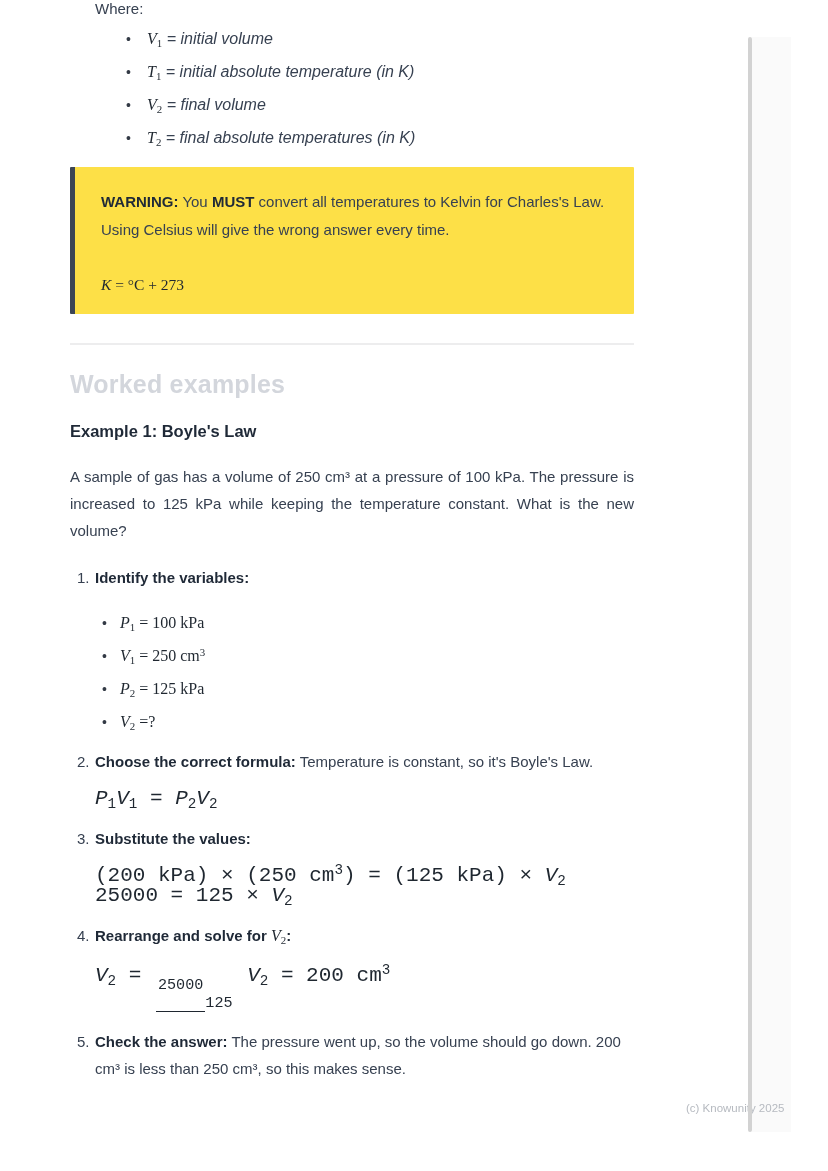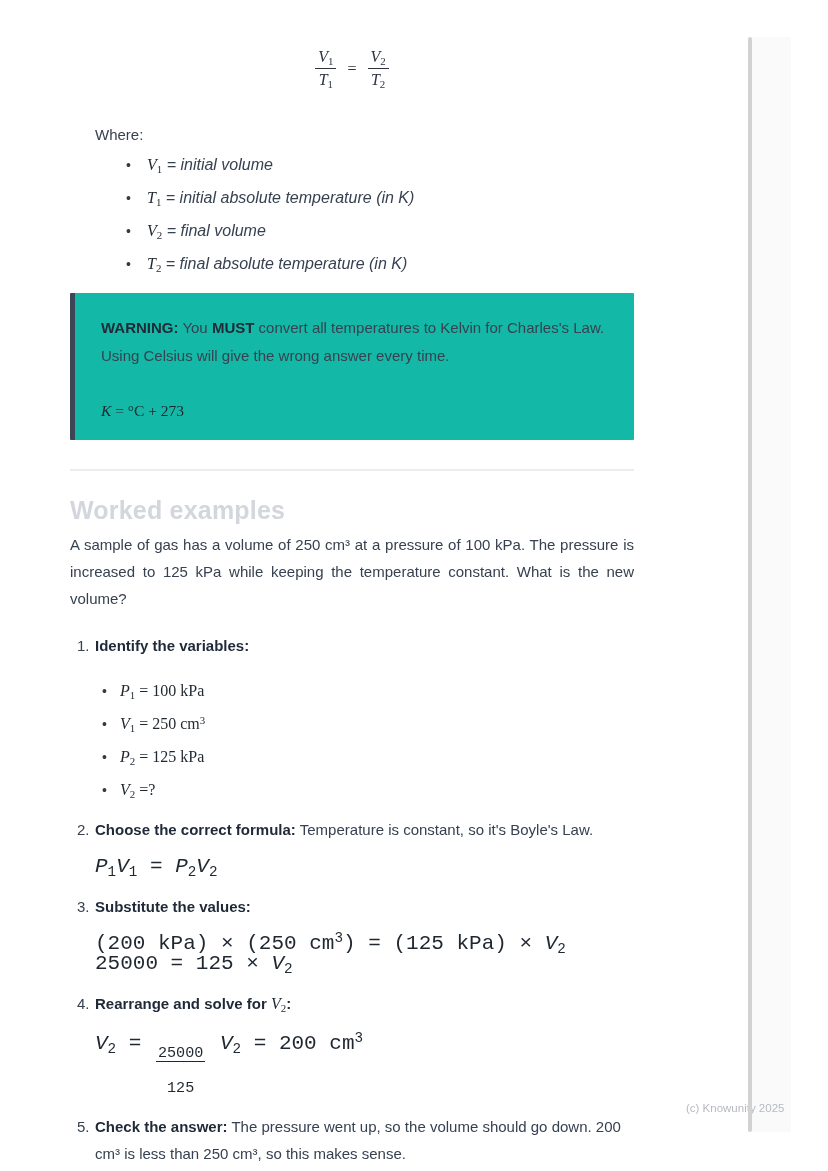--- a/index.html
+++ b/index.html
@@ -169,17 +169,6 @@
 
 <div class="content">
 
-  <div class="formula-display">
-    <span class="dfrac">
-      <span class="ftop"><span class="mvar">V</span><span class="msub">1</span></span>
-      <span class="fbot"><span class="mvar">T</span><span class="msub">1</span></span>
-    </span>
-    <span class="deq">=</span>
-    <span class="dfrac">
-      <span class="ftop"><span class="mvar">V</span><span class="msub">2</span></span>
-      <span class="fbot"><span class="mvar">T</span><span class="msub">2</span></span>
-    </span>
-  </div>
 
   <div style="padding-left:25px;">
     <div class="where-label">Where:</div>

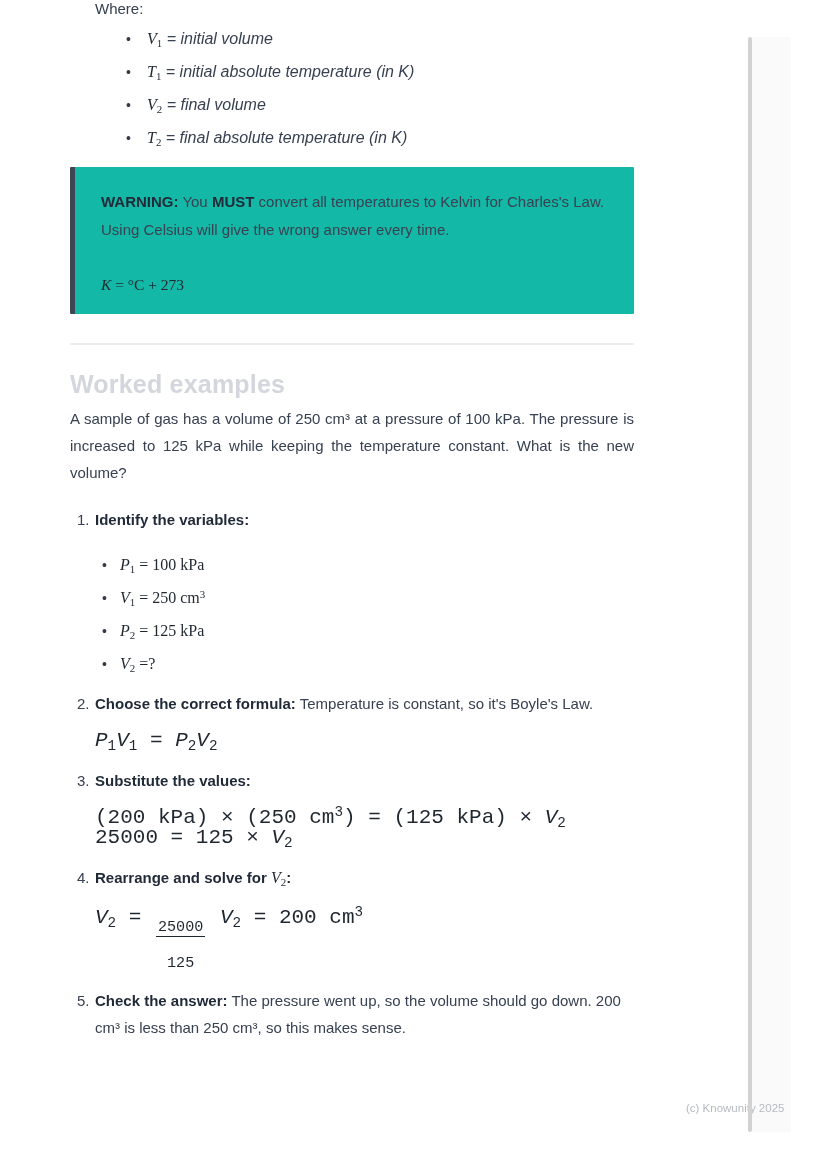--- a/index.html
+++ b/index.html
@@ -176,7 +176,7 @@
       <li><span class="bullet">•</span><span class="mathseg"><span class="mvar">V</span><span class="msub">1</span><span class="ntxt"> = initial volume</span></span></li>
       <li><span class="bullet">•</span><span class="mathseg"><span class="mvar">T</span><span class="msub">1</span><span class="ntxt"> = initial absolute temperature (in K)</span></span></li>
       <li><span class="bullet">•</span><span class="mathseg"><span class="mvar">V</span><span class="msub">2</span><span class="ntxt"> = final volume</span></span></li>
-      <li><span class="bullet">•</span><span class="mathseg"><span class="mvar">T</span><span class="msub">2</span><span class="ntxt"> = final absolute temperature (in K)</span></span></li>
+      <li><span class="bullet">•</span><span class="mathseg"><span class="mvar">T</span><span class="msub">2</span><span class="ntxt"> = final absolute temperatures (in K)</span></span></li>
     </ul>
   </div>
 

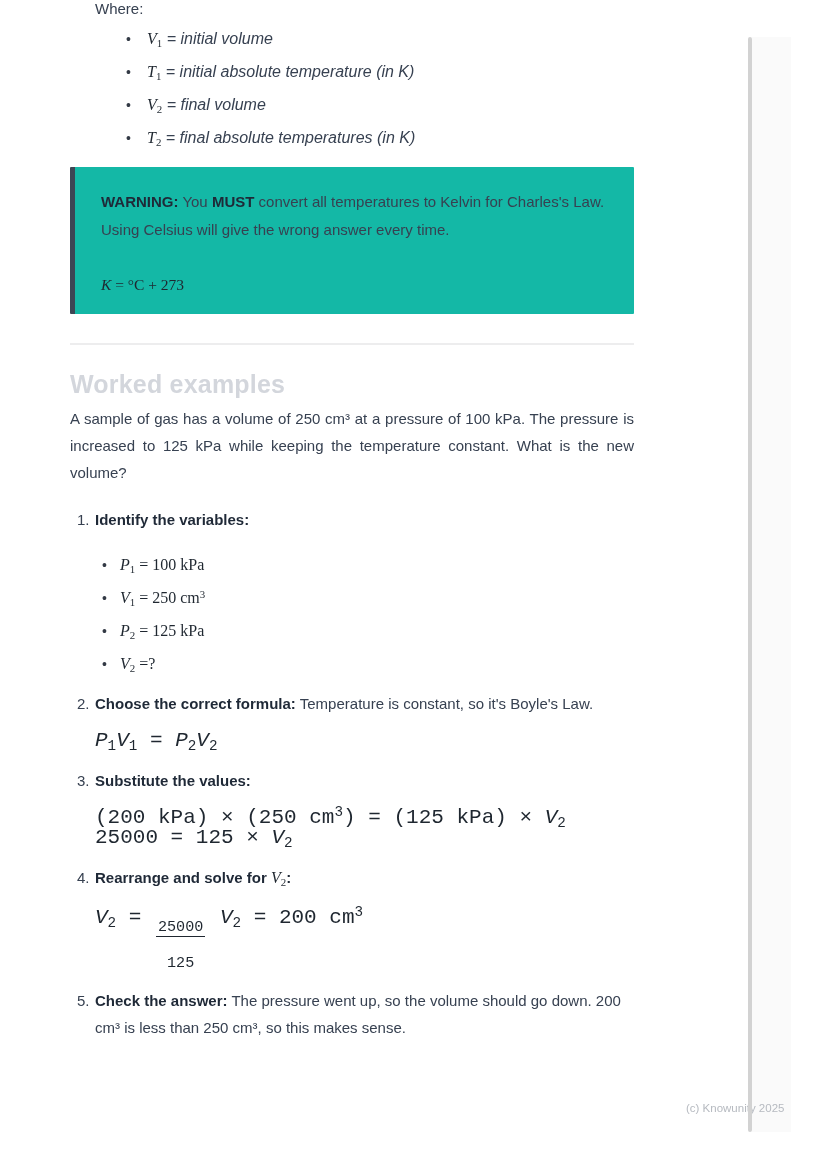--- a/index.html
+++ b/index.html
@@ -57,7 +57,7 @@
   
   .warning-box {
     margin-top: 19px;
-    background: #14b8a6;
+    background: #fde047;
     border-left: 5px solid #3d4654;
     padding: 21px 24px 16px 26px;
     border-radius: 1px;

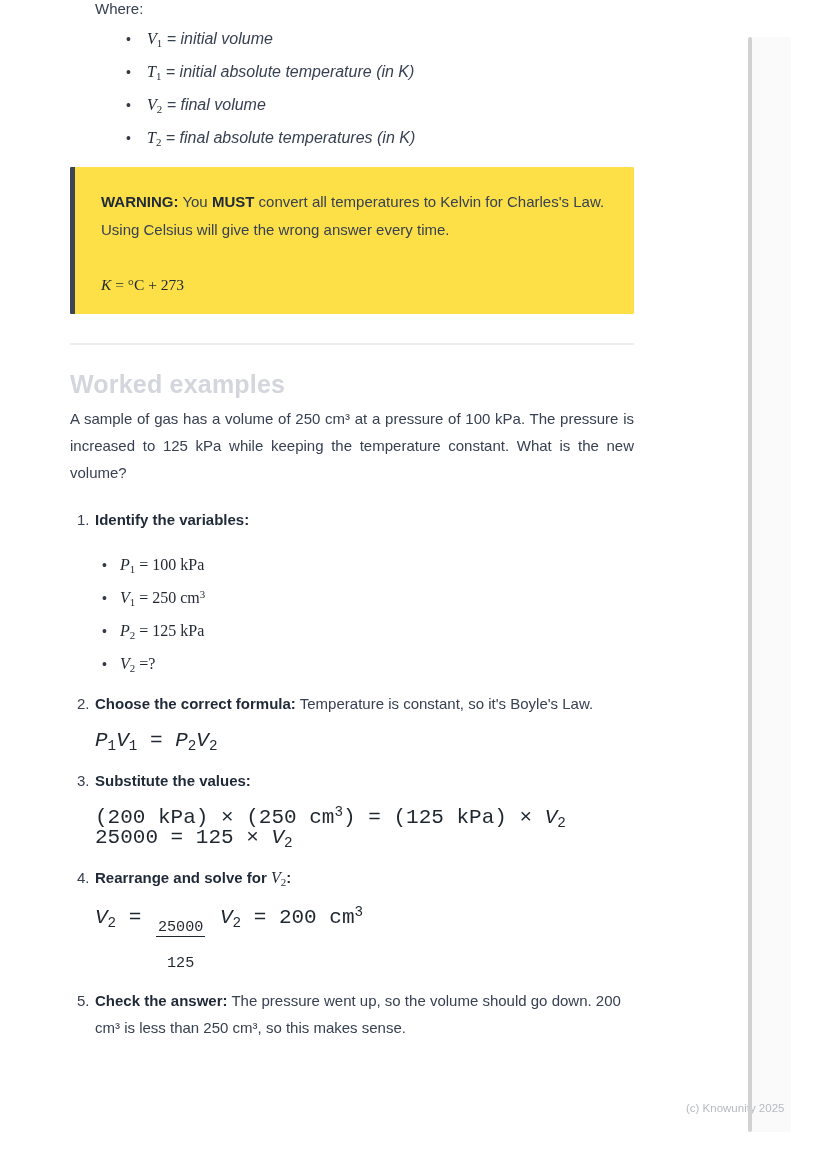--- a/index.html
+++ b/index.html
@@ -191,6 +191,7 @@
 
   <h2 class="h2-faded">Worked examples</h2>
 
+  <h3 class="h3-example">Example 1: Boyle's Law</h3>
 
   <p class="intro">A sample of gas has a volume of 250 cm³ at a pressure of 100 kPa. The pressure is increased to 125 kPa while keeping the temperature constant. What is the new volume?</p>
 

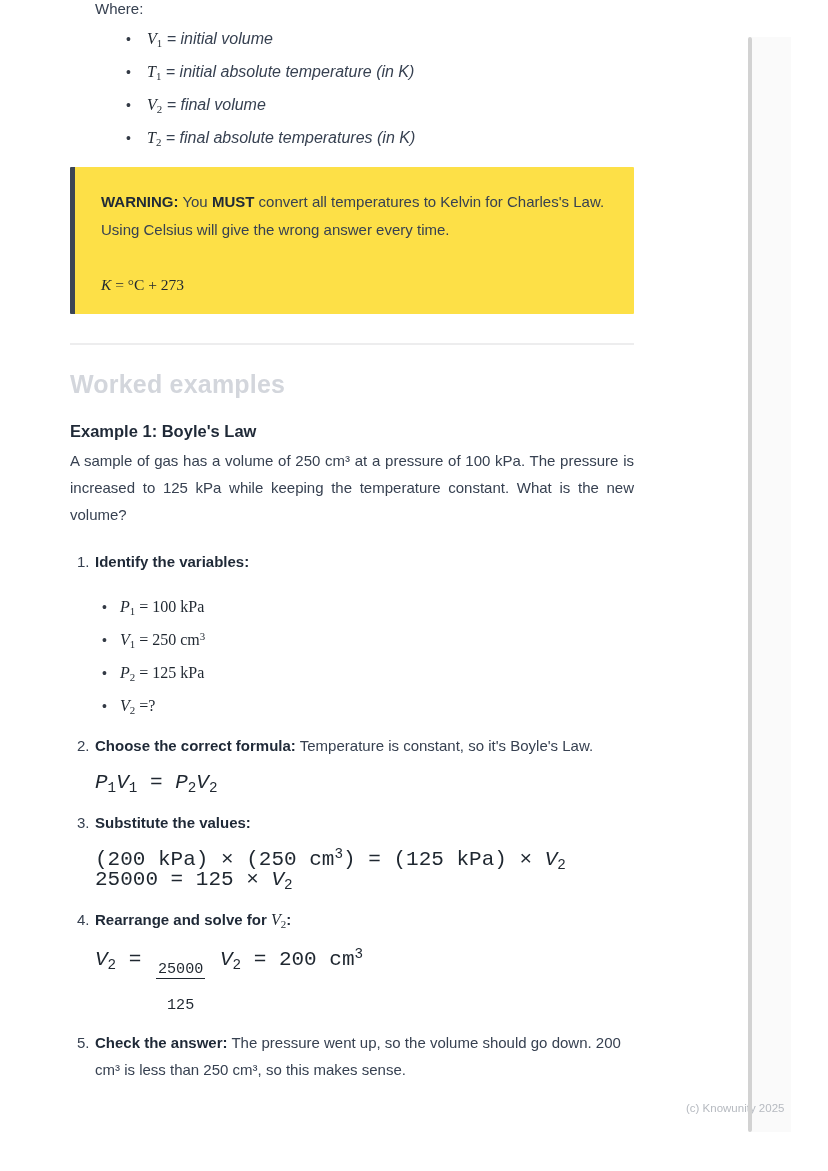--- a/index.html
+++ b/index.html
@@ -87,7 +87,7 @@
     color: #1f2937;
   }
   .intro {
-    margin-top: 6px;
+    margin-top: 22px;
     font-size: 15px;
     line-height: 27px;
     text-align: justify;

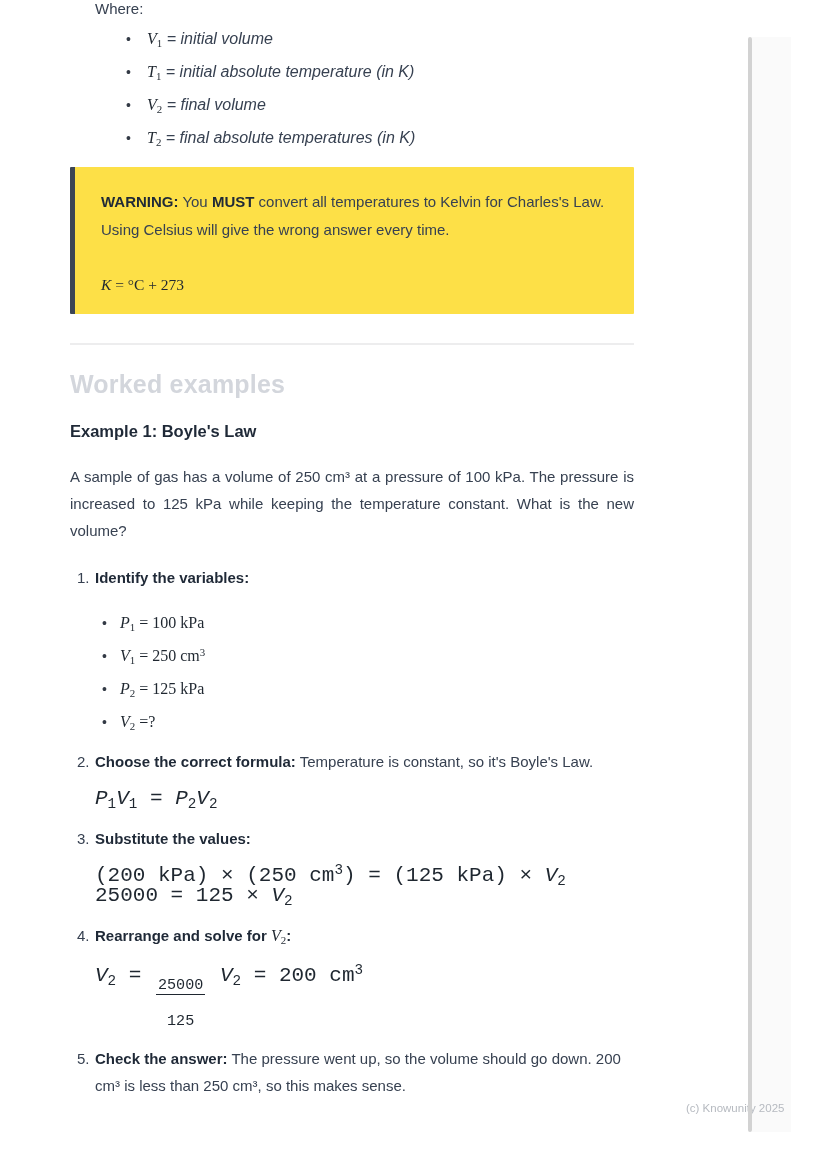--- a/index.html
+++ b/index.html
@@ -128,8 +128,7 @@
 
   .frac {
     display: inline-flex;
-    flex-direction: column;
-    align-items: center;
+    flex-direction: row;
     vertical-align: -0.55em;
     font-size: 0.72em;
     line-height: 1.08;

